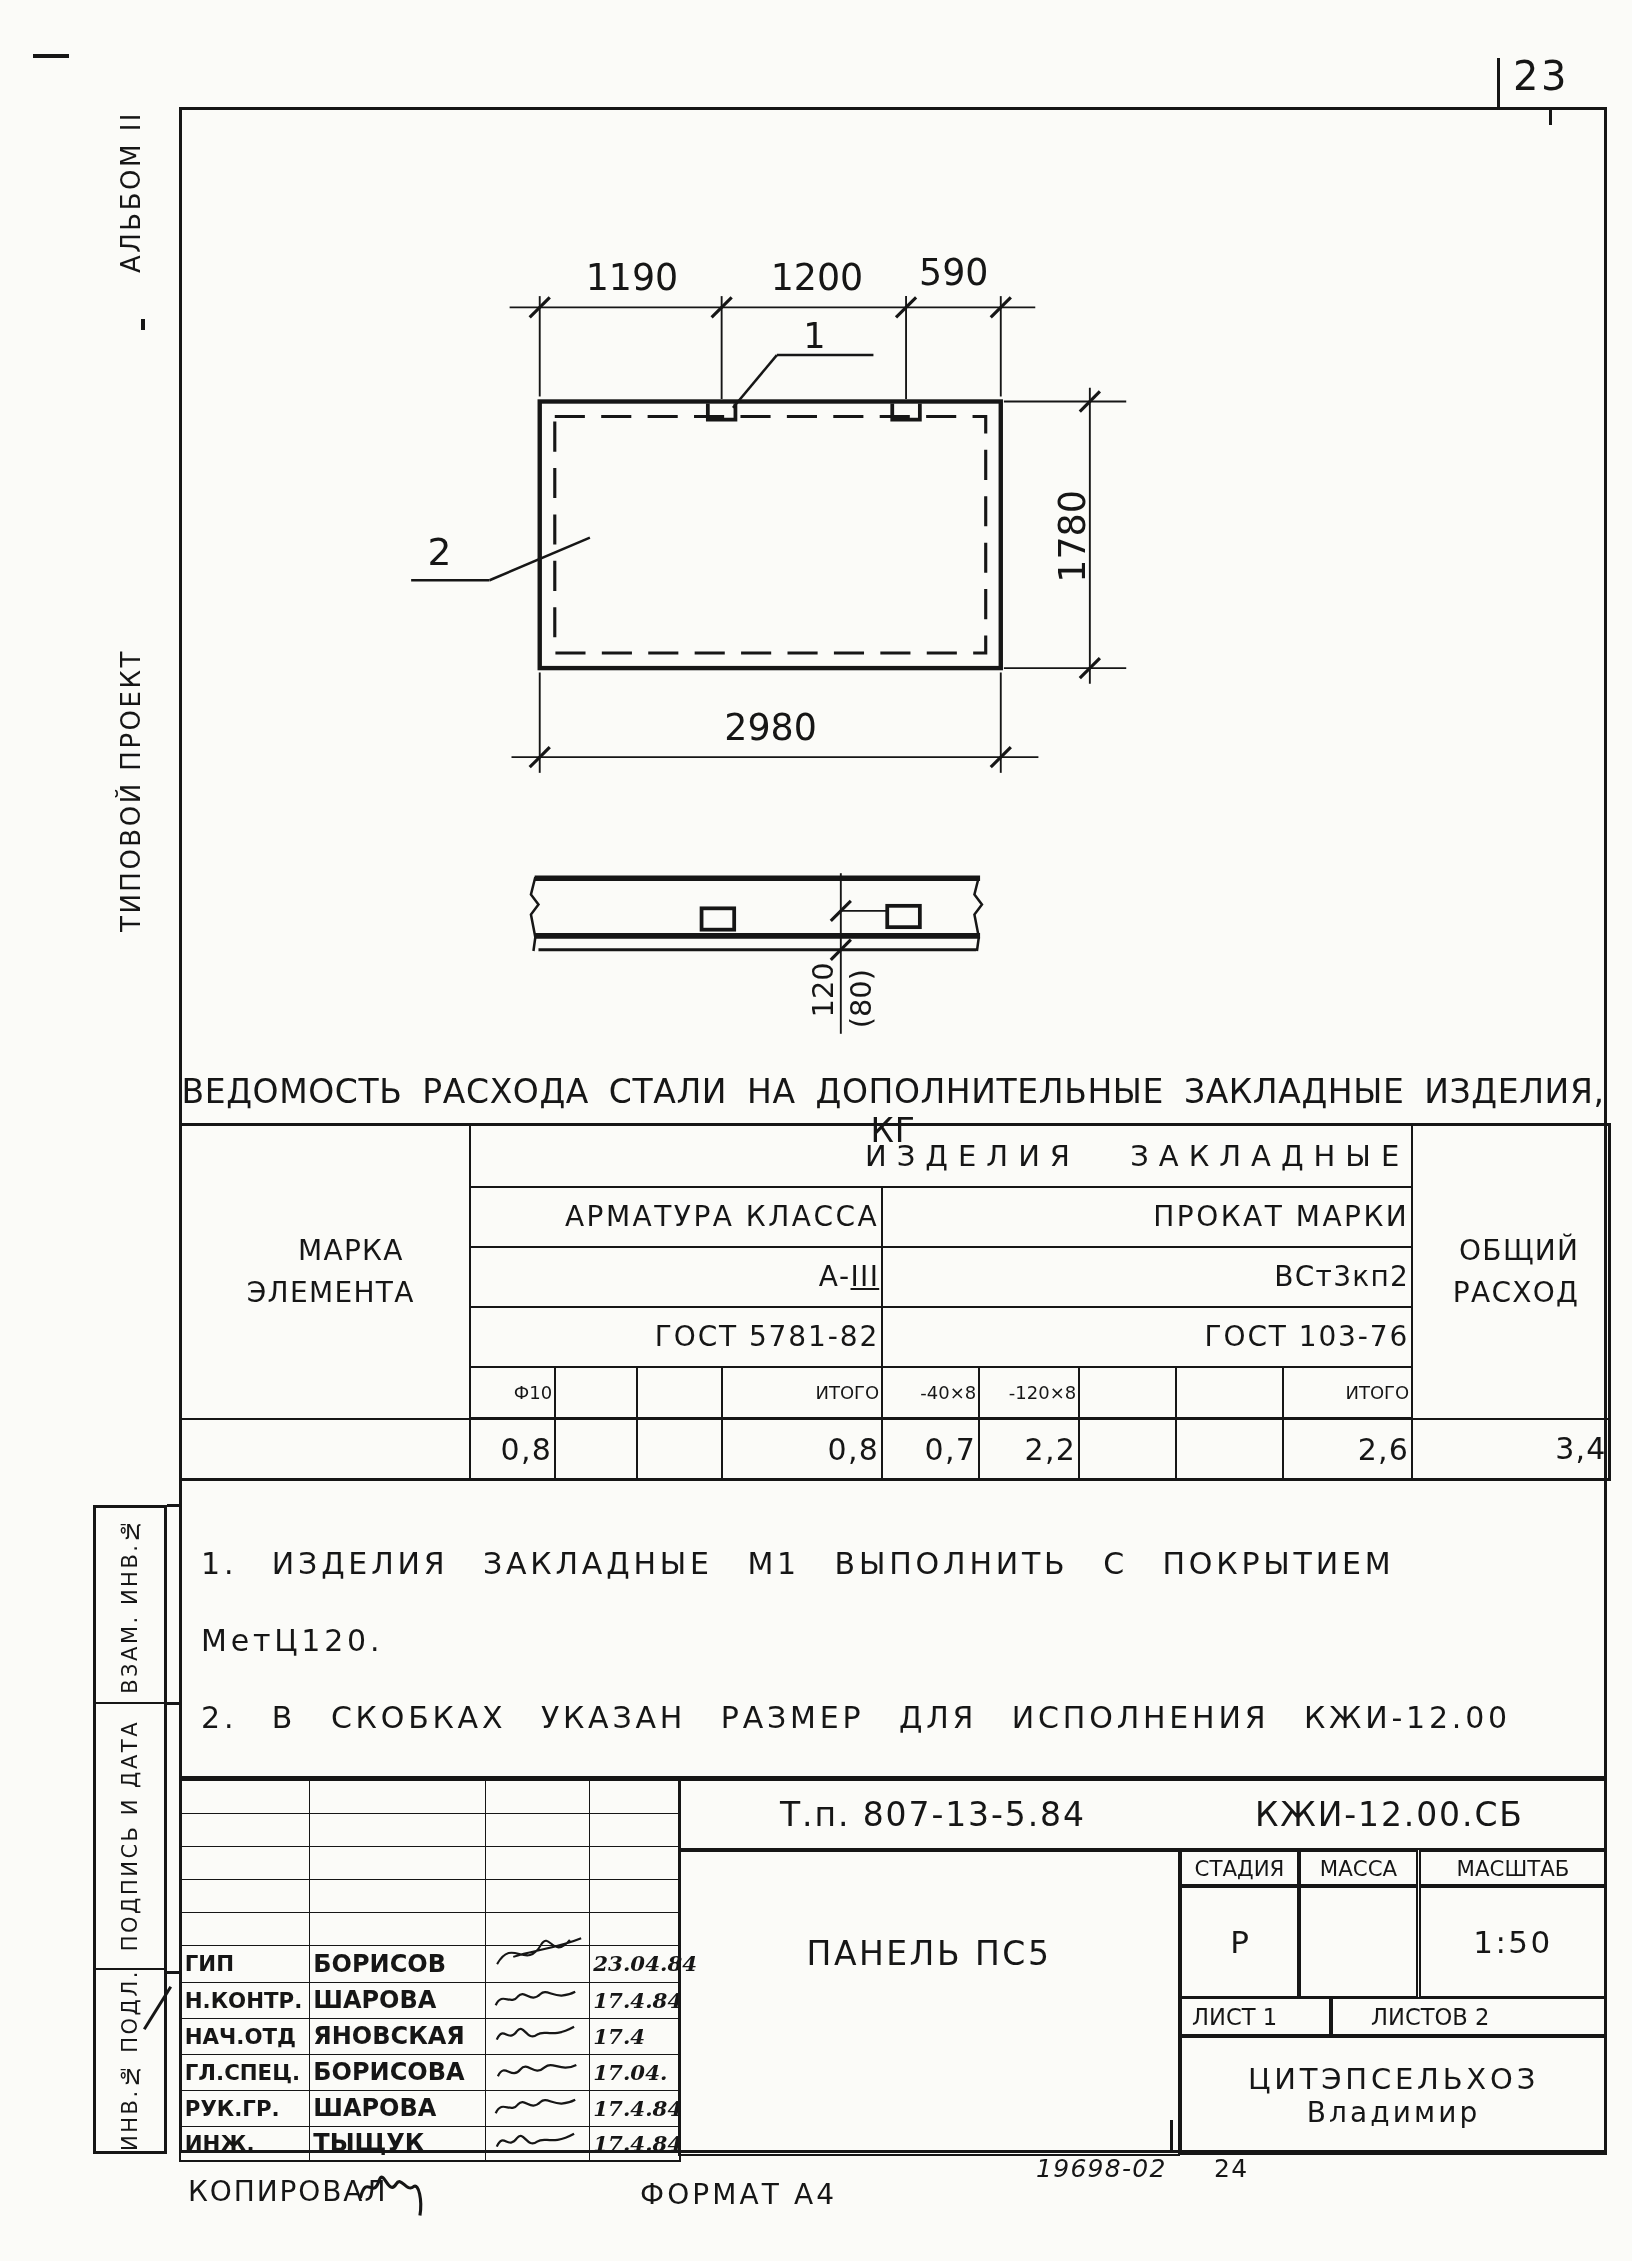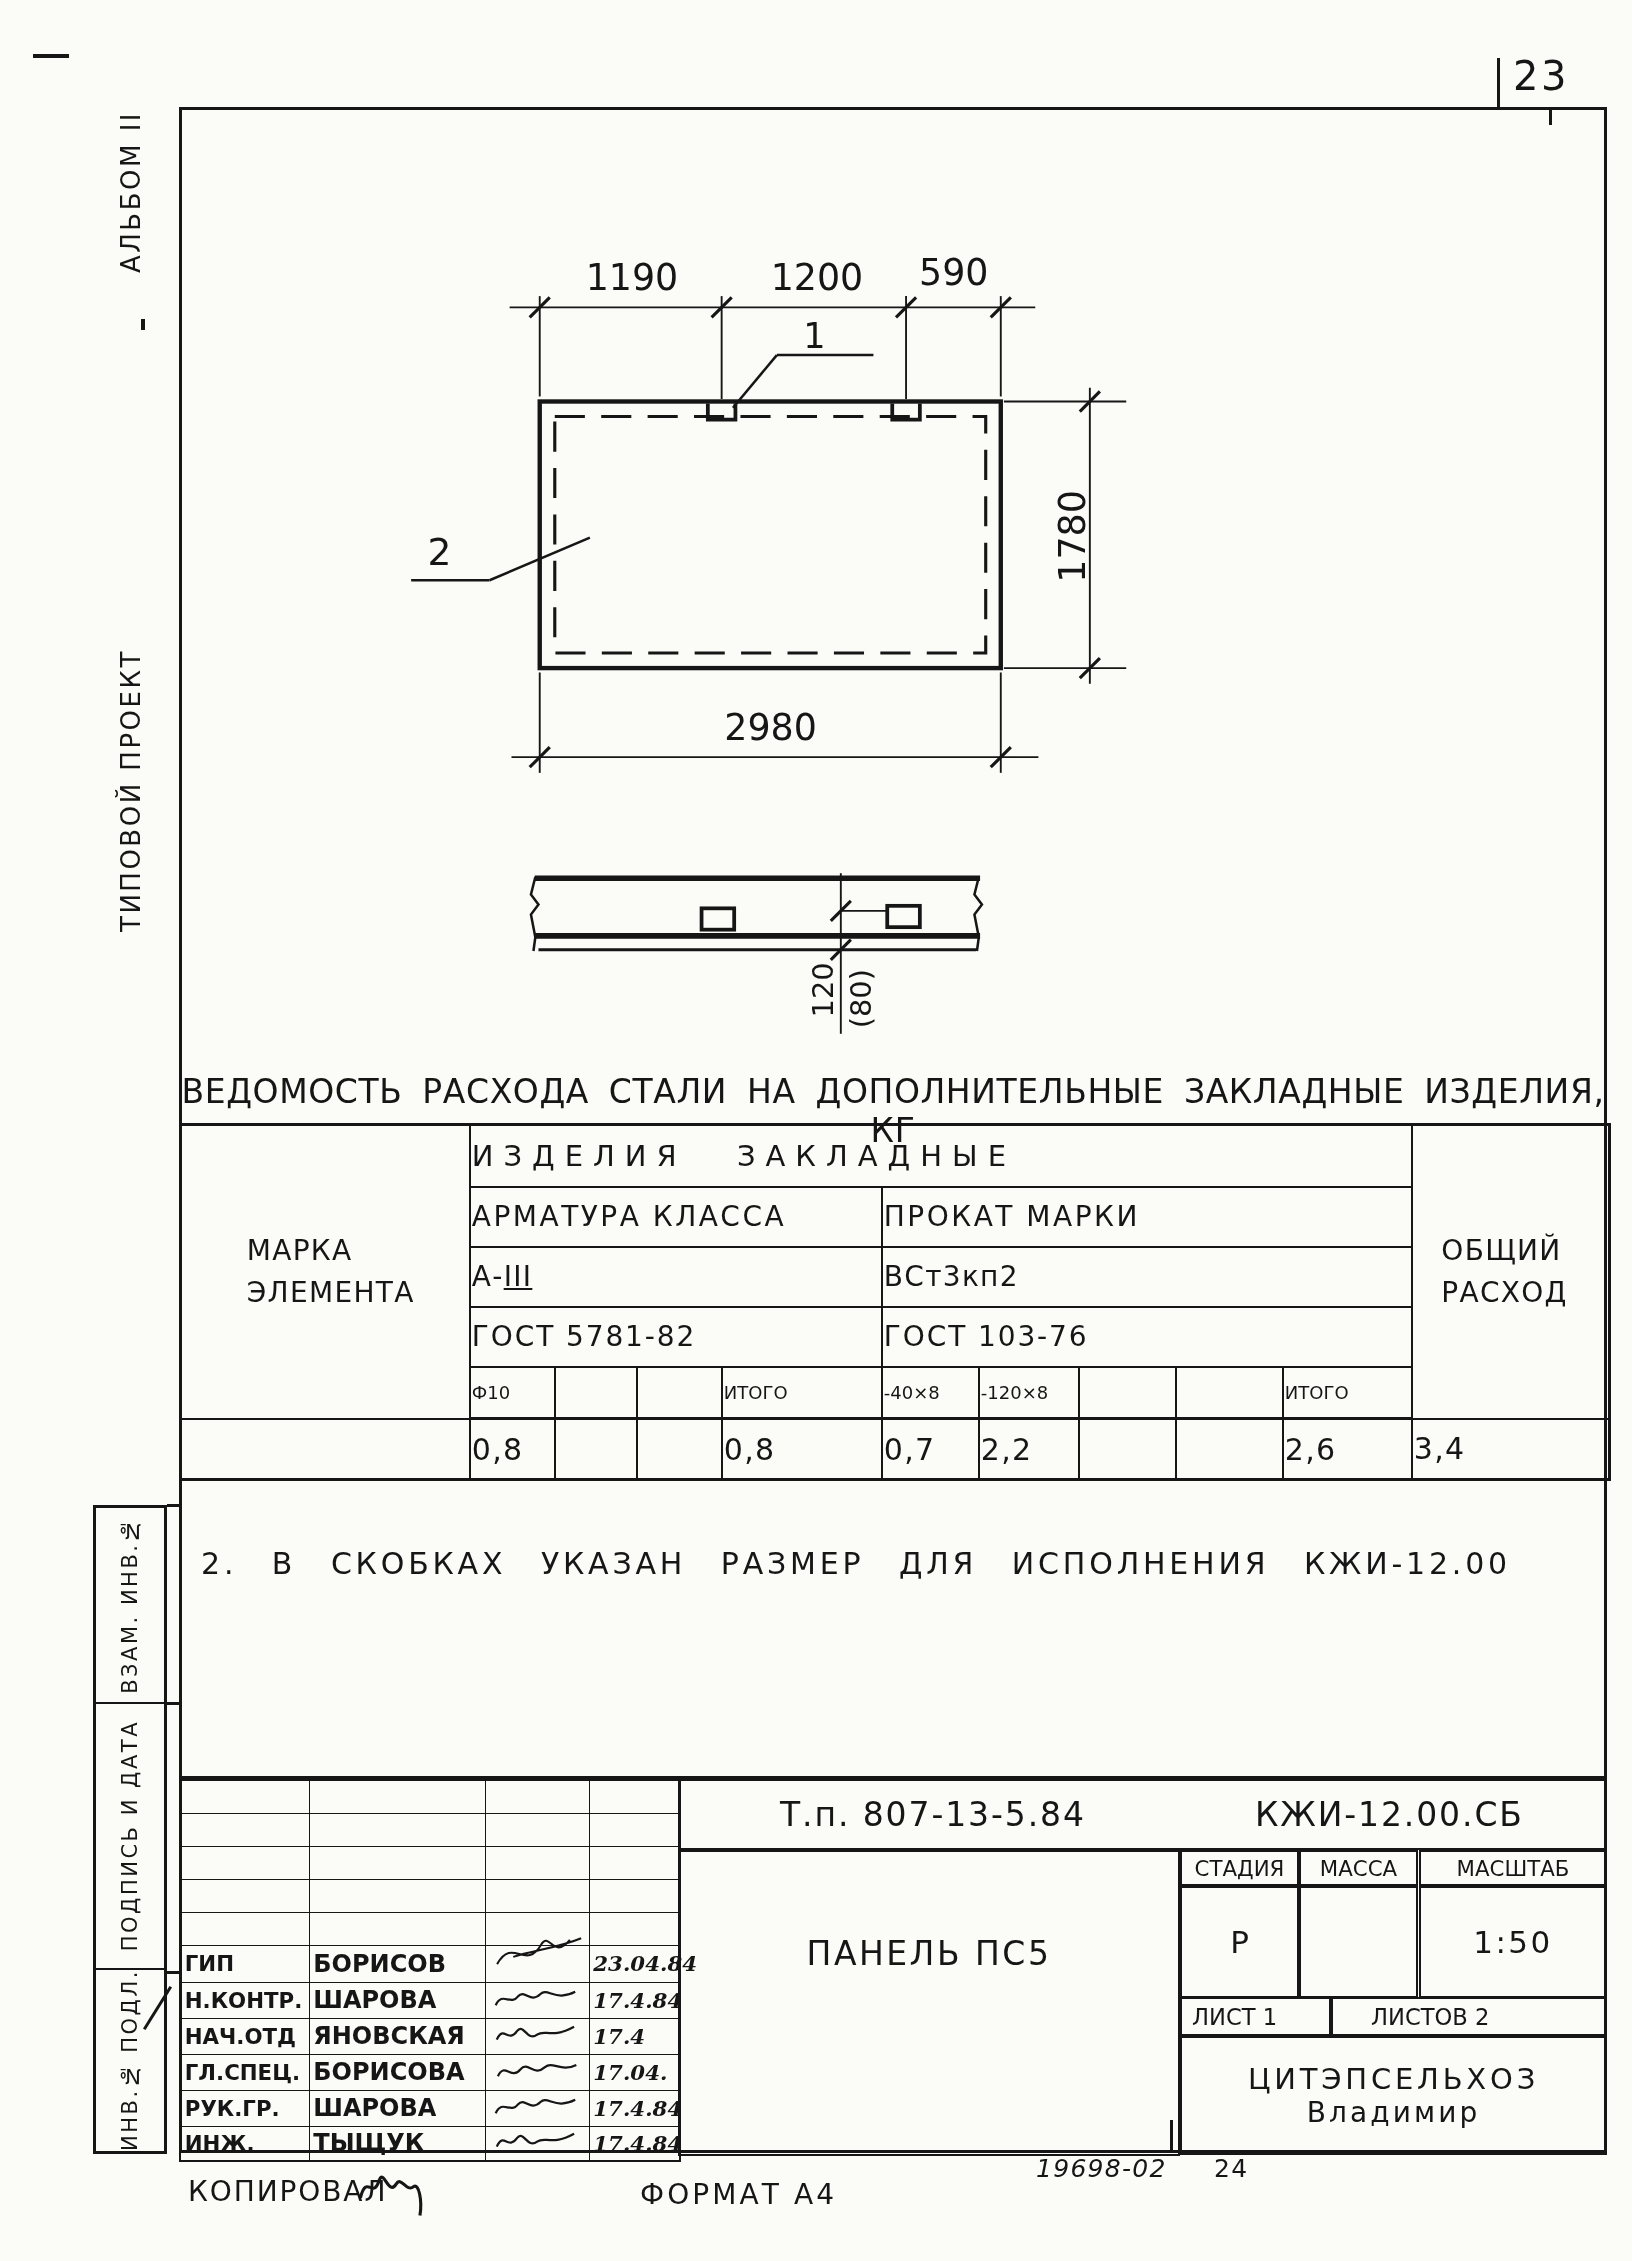--- a/index.html
+++ b/index.html
@@ -16,7 +16,7 @@
   
   table.steel{border-collapse:collapse;table-layout:fixed;width:1428px;
               position:absolute;left:179px;top:1123px;border:3.8px solid #161616;}
-  table.steel td{border:2.5px solid #161616;text-align:left;vertical-align:middle;
+  table.steel td{border:2.5px solid #161616;text-align:right;vertical-align:middle;
                  font-size:28px;letter-spacing:1.3px;padding:1.3px;overflow:hidden;}
   table.steel tr.subrow td{border-bottom:3.8px solid #161616;font-size:18px;letter-spacing:0;}
   table.steel tr.valrow td{font-size:30px;}

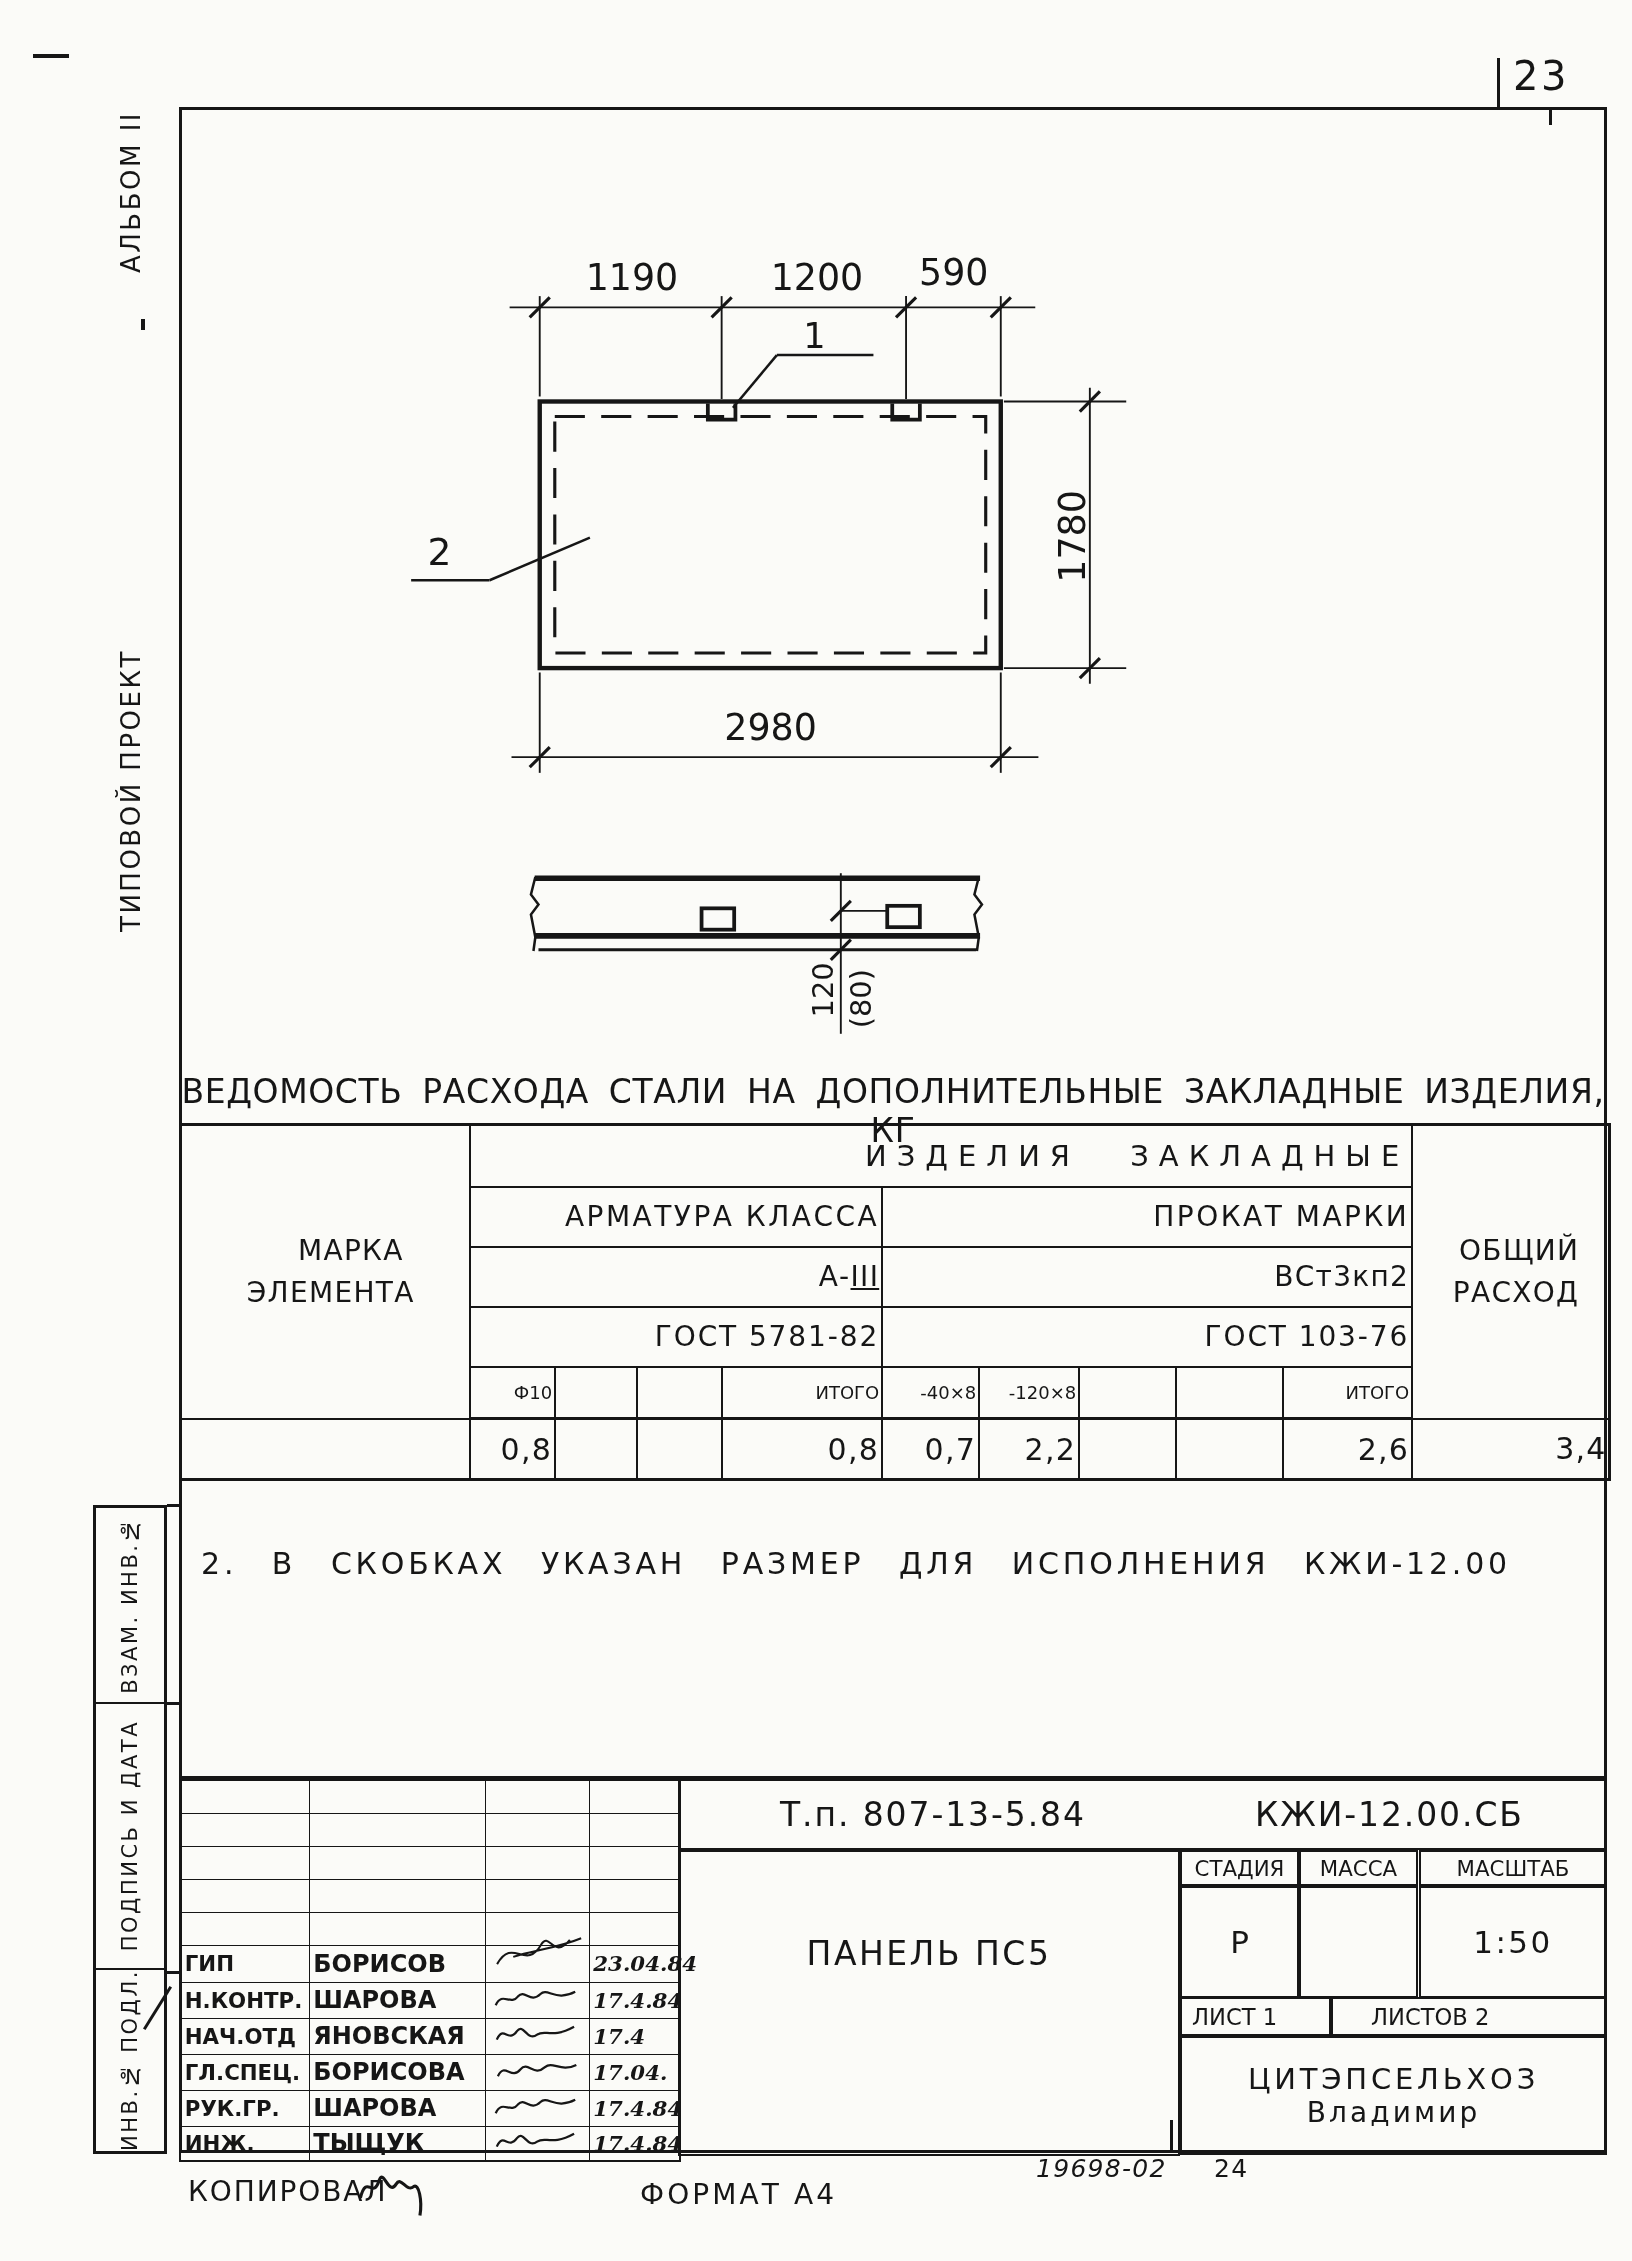--- a/index.html
+++ b/index.html
@@ -198,6 +198,7 @@
     </table>
 
   <div class="abs" style="left:201px;top:1525px;width:1400px;font-size:30px;letter-spacing:3.8px;word-spacing:21.3px;line-height:77px;">
+    <div>1. ИЗДЕЛИЯ ЗАКЛАДНЫЕ М1 ВЫПОЛНИТЬ С ПОКРЫТИЕМ МетЦ120.</div>
     <div>2. В СКОБКАХ УКАЗАН РАЗМЕР ДЛЯ ИСПОЛНЕНИЯ КЖИ-12.00</div>
   </div>
 

